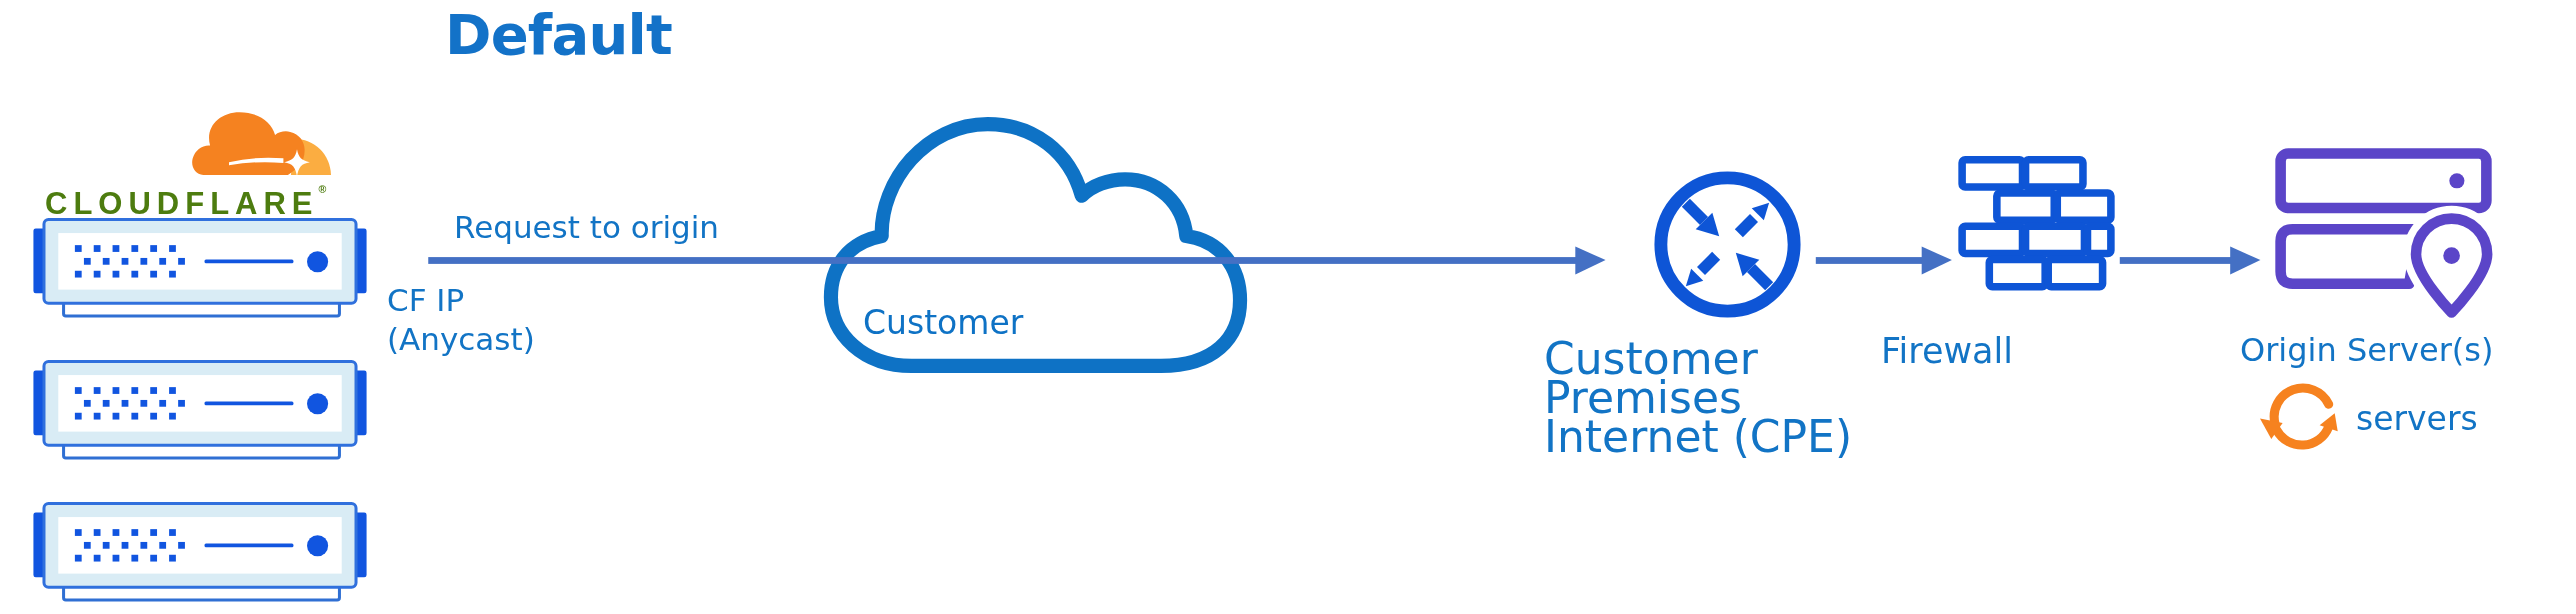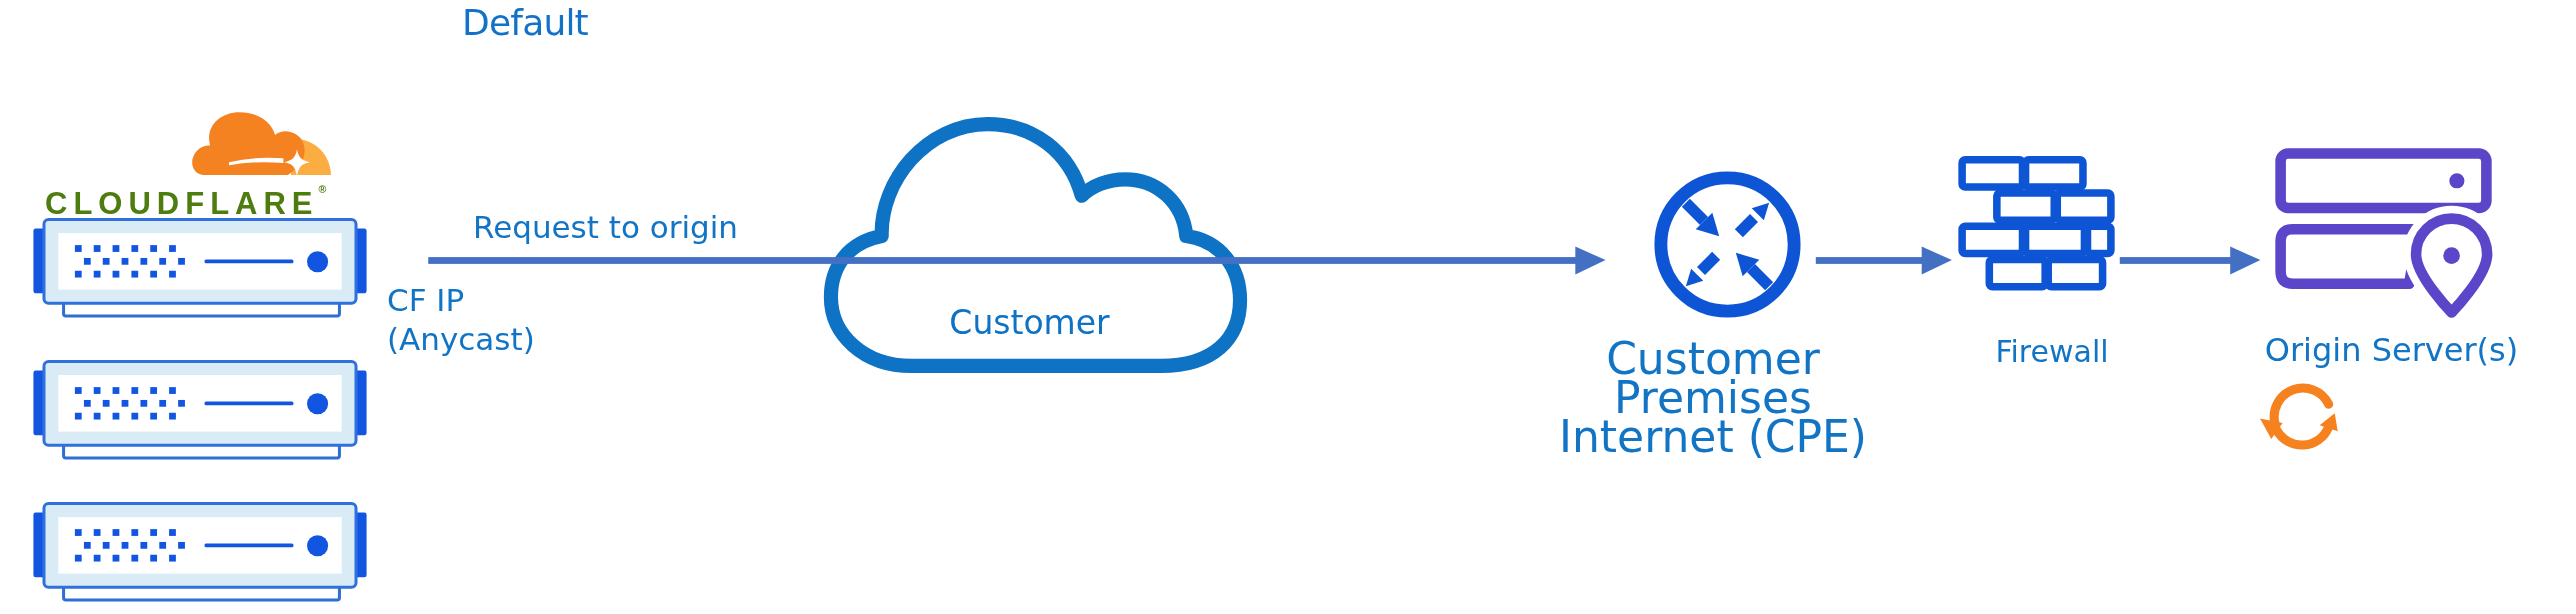--- a/index.html
+++ b/index.html
@@ -13,7 +13,7 @@
   .center{text-align:center;}
   
   .title{
-    left:462px;top:1.5px;font-size:36px;font-weight:400;color:#1372c8;
+    left:445px;top:1.5px;font-size:56px;font-weight:700;color:#1372c8;
     letter-spacing:-0.8px;
   }
   

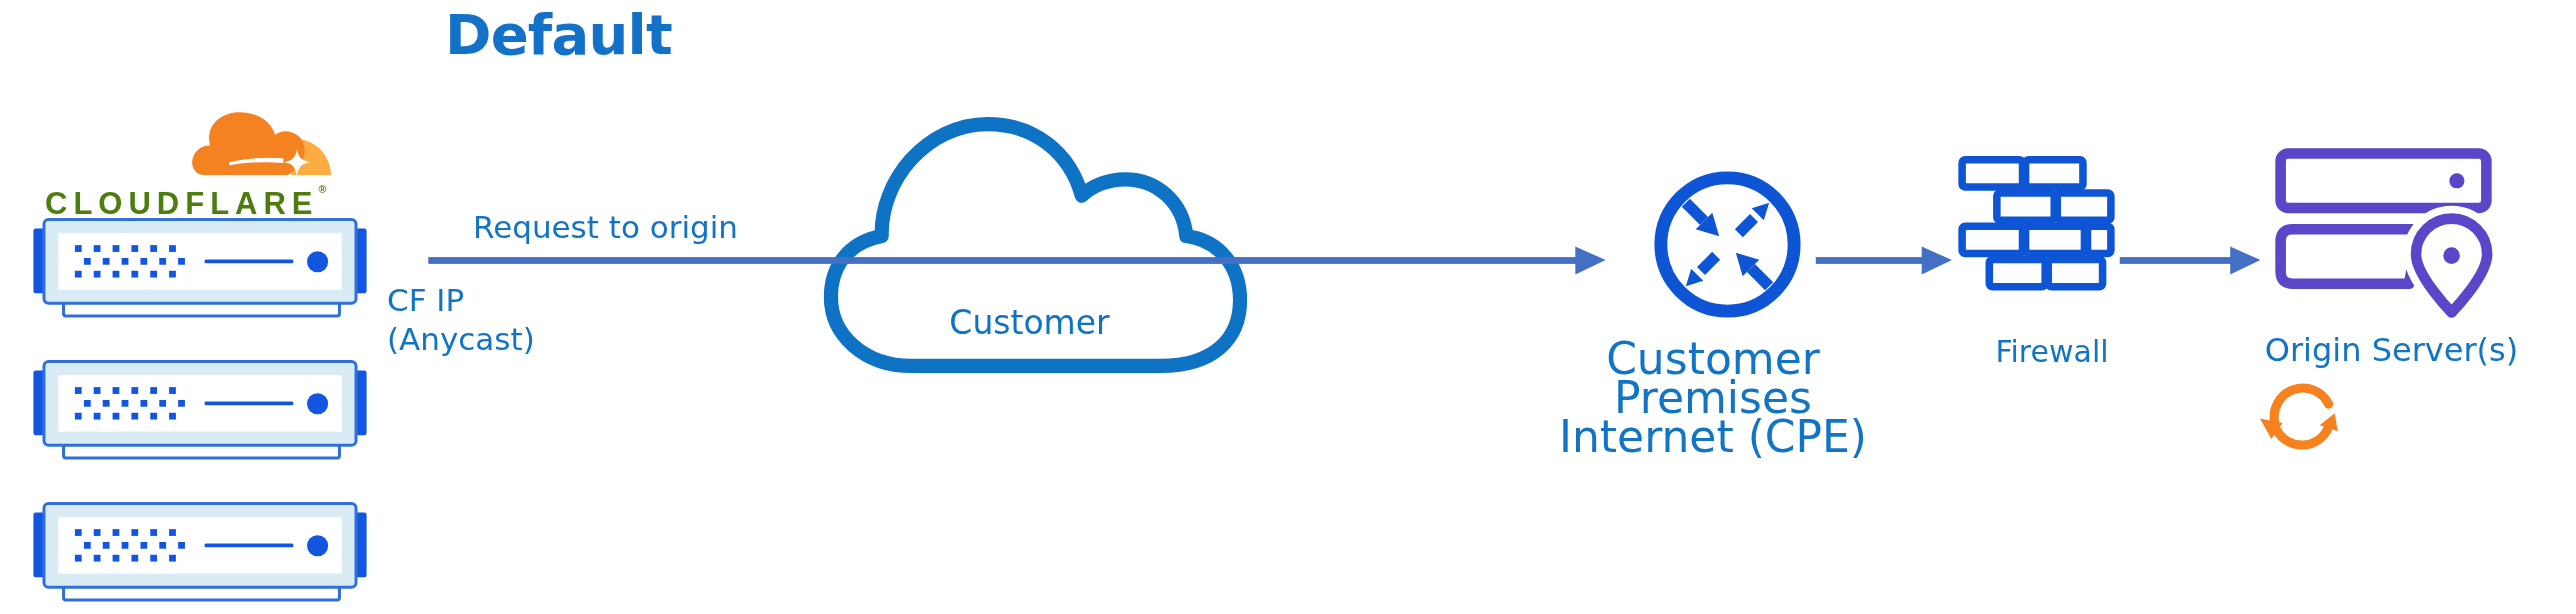--- a/index.html
+++ b/index.html
@@ -10,7 +10,7 @@
   }
   .abs{position:absolute;}
   .lbl{color:#1274c5;}
-  .center{text-align:center;}
+  .center{text-align:left;}
   
   .title{
     left:445px;top:1.5px;font-size:56px;font-weight:700;color:#1372c8;

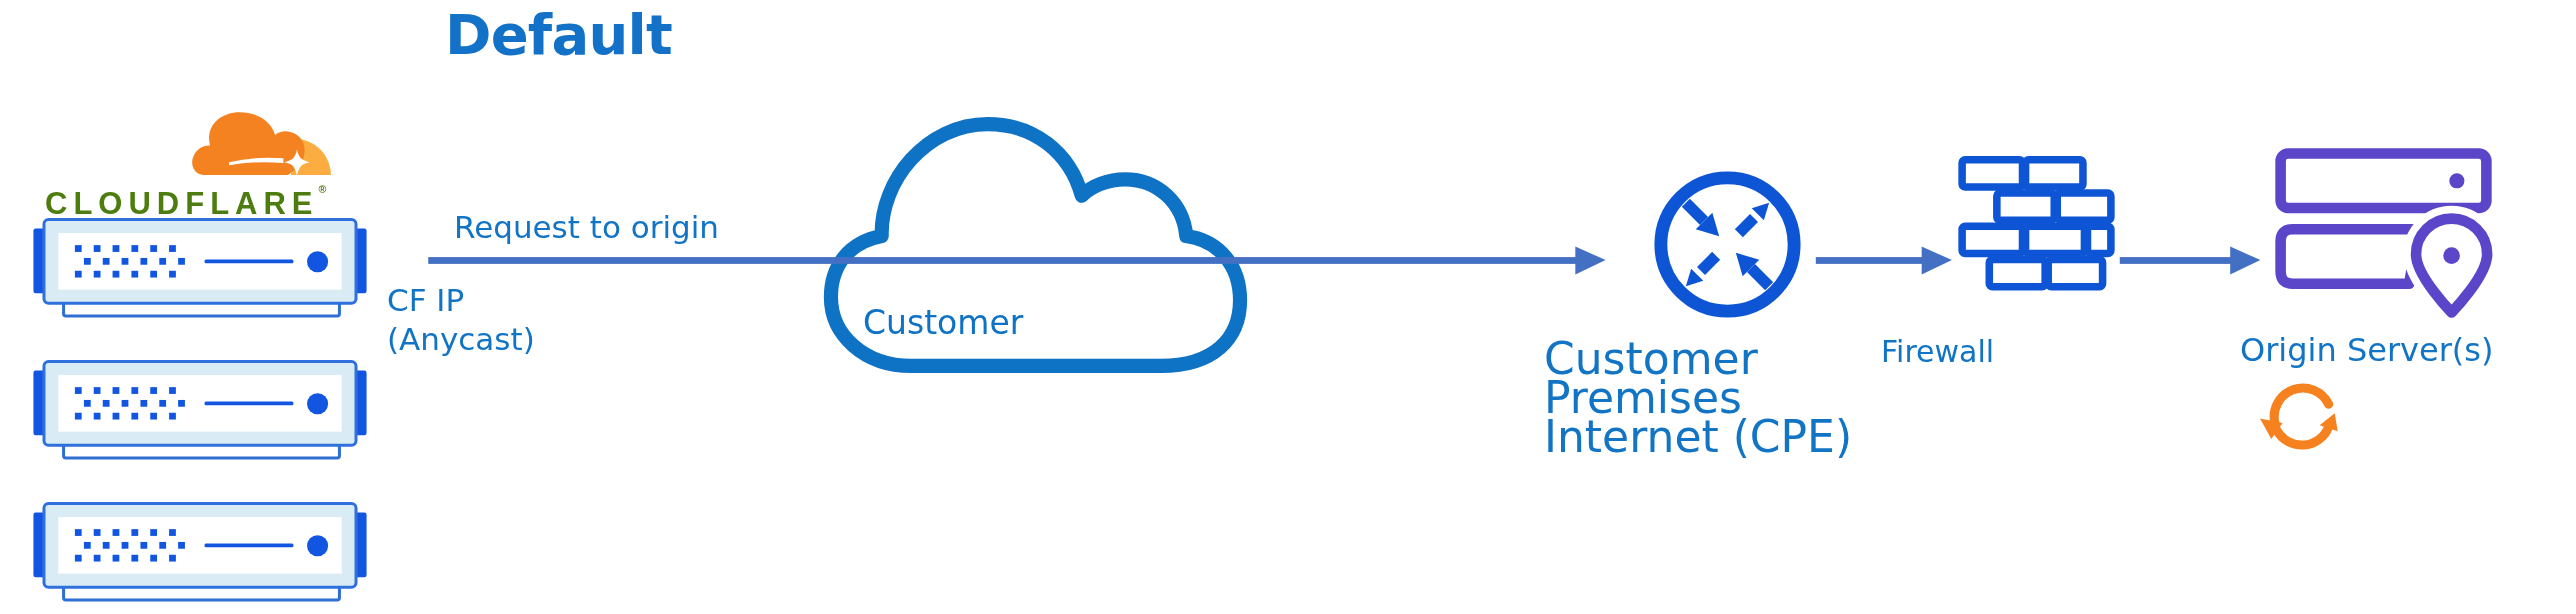--- a/index.html
+++ b/index.html
@@ -28,7 +28,7 @@
   .cfip-label{left:387px;top:281px;font-size:31px;line-height:39px;}
   .internet-label{left:863px;top:303px;width:333px;font-size:33px;color:#0e72c5;}
   .cpe-label{left:1544px;top:339px;width:338px;font-size:44px;line-height:39px;}
-  .fw-label{left:1881px;top:330px;width:342px;font-size:30px;line-height:43px;}
+  .fw-label{left:1881px;top:330px;width:342px;font-size:35px;line-height:43px;}
   .origin-label{left:2240px;top:331px;width:303px;font-size:32px;}
   .cloudflared-label{left:2356px;top:398px;font-size:33px;line-height:41px;}
 </style>

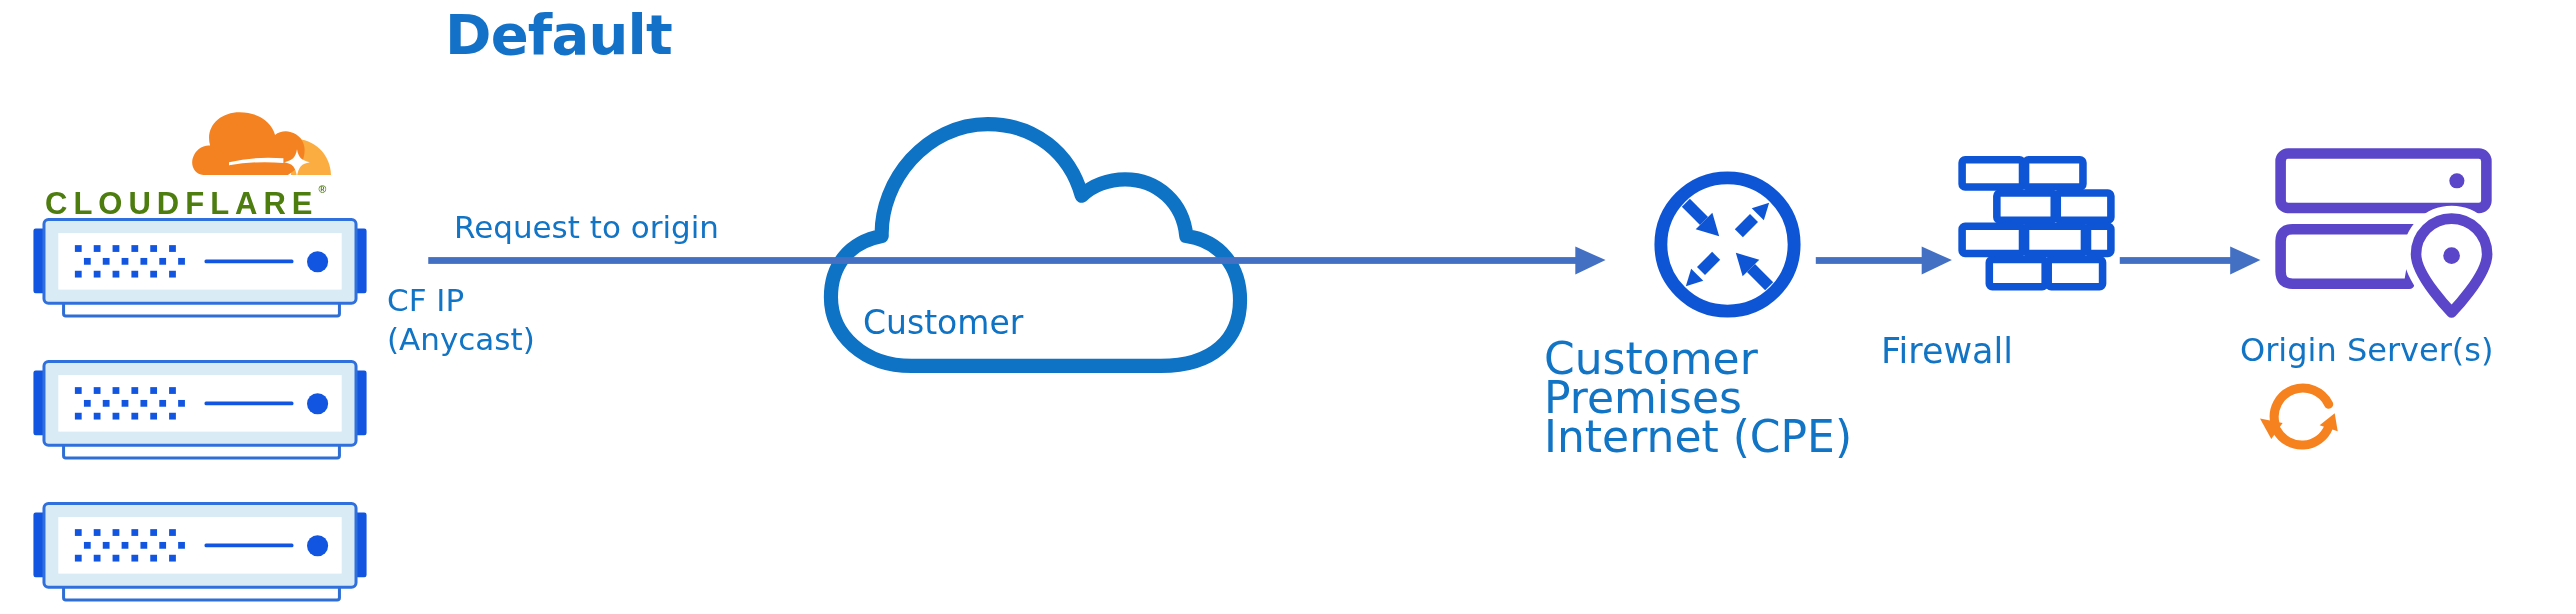--- a/index.html
+++ b/index.html
@@ -242,6 +242,7 @@
 </svg>
 
 <div class="abs lbl cloudflared-label">
+  <span style="display:block">servers</span>
 </div>
 
 

